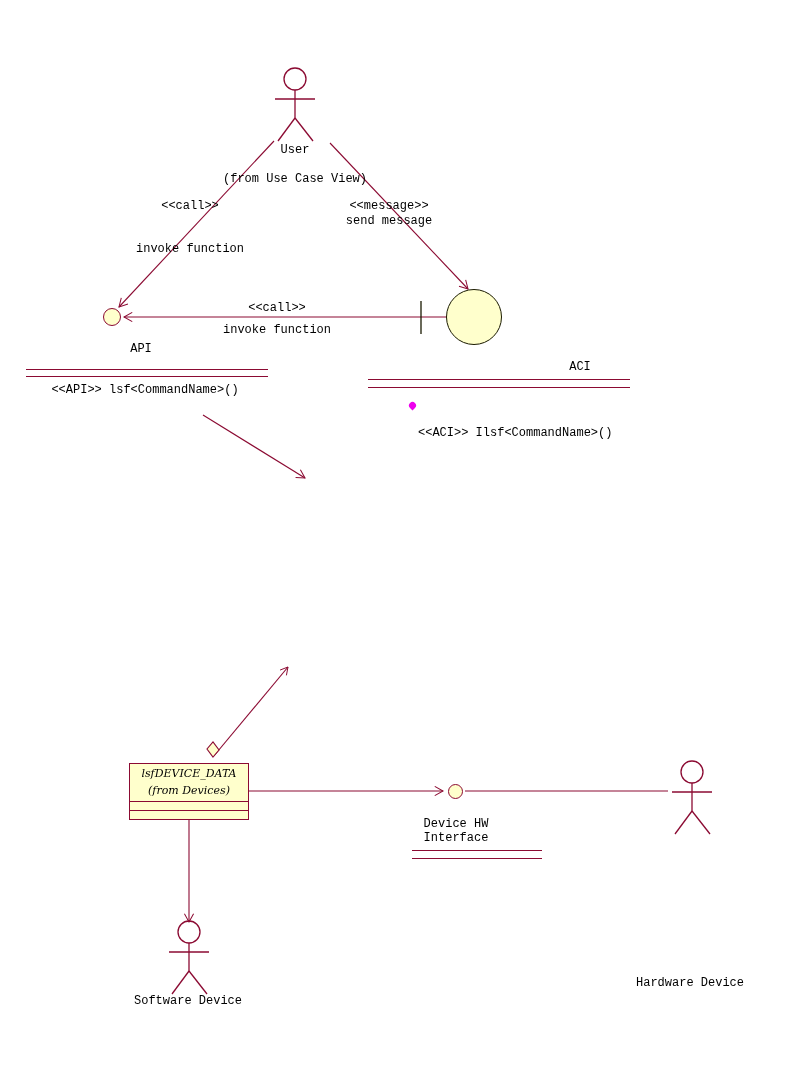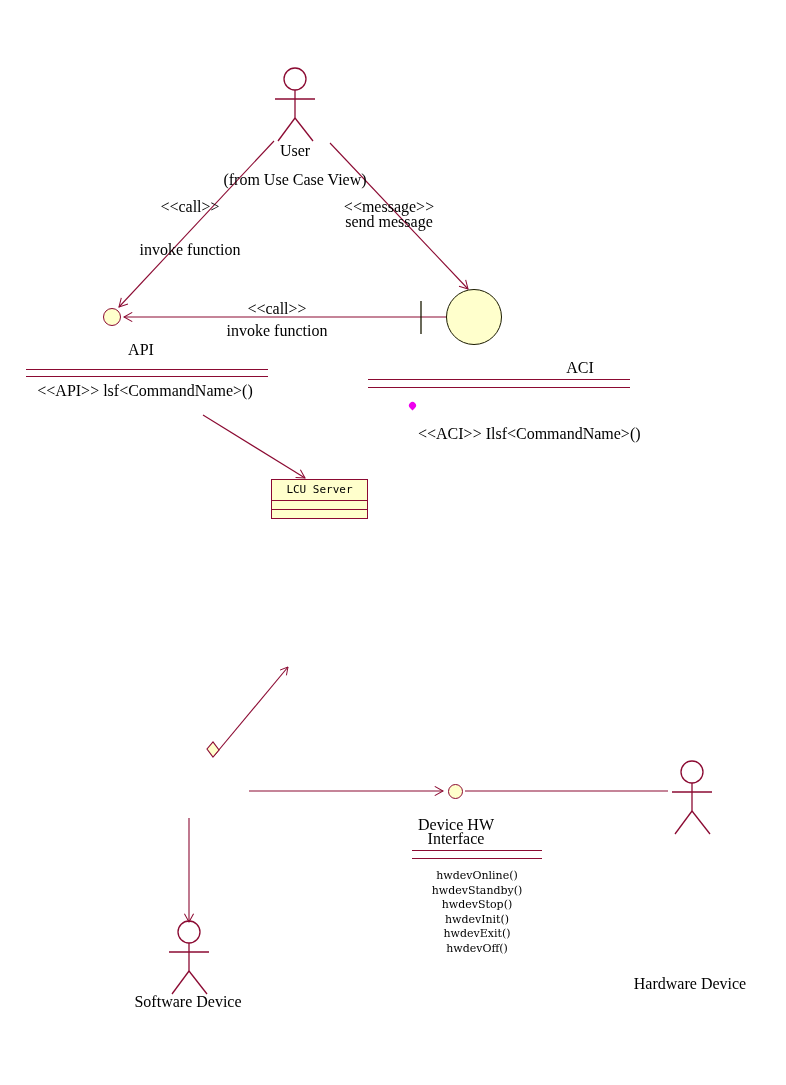--- a/index.html
+++ b/index.html
@@ -25,8 +25,8 @@
   }
   .lbl {
     position: absolute;
-    font-family: Liberation Serif, serif;
-    font-size: 16px;
+    font-family: Liberation Mono, monospace;
+    font-size: 12px;
     color: #000000;
     white-space: nowrap;
     line-height: 13px;

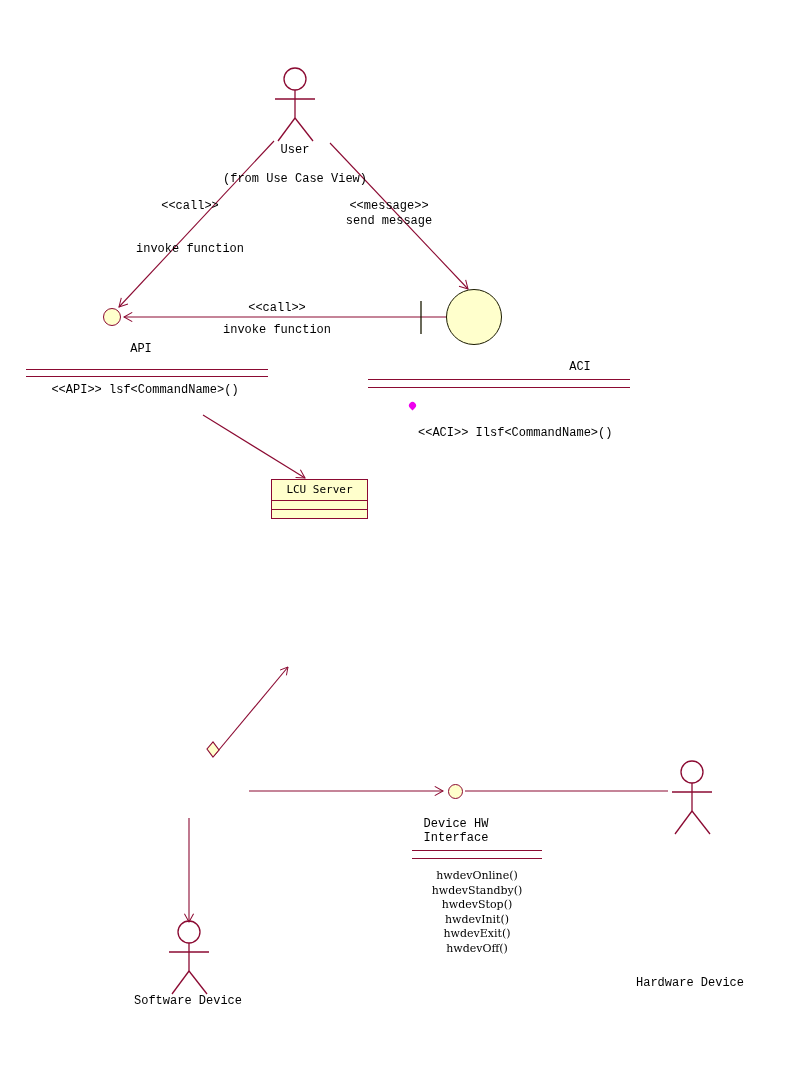--- a/index.html
+++ b/index.html
@@ -171,11 +171,6 @@
   <div class="dot" style="left:409px; top:402px;"></div>
   <div class="lbl" style="left:418px; top:403px;margin-top:24px;">&lt;&lt;ACI&gt;&gt; Ilsf&lt;CommandName&gt;()</div>
 
-  <div class="cls" style="left:271px; top:479px; width:97px;">
-    <div class="name mono">LCU Server</div>
-    <div class="sep"></div>
-    <div class="sep"></div>
-  </div>
 
 
 

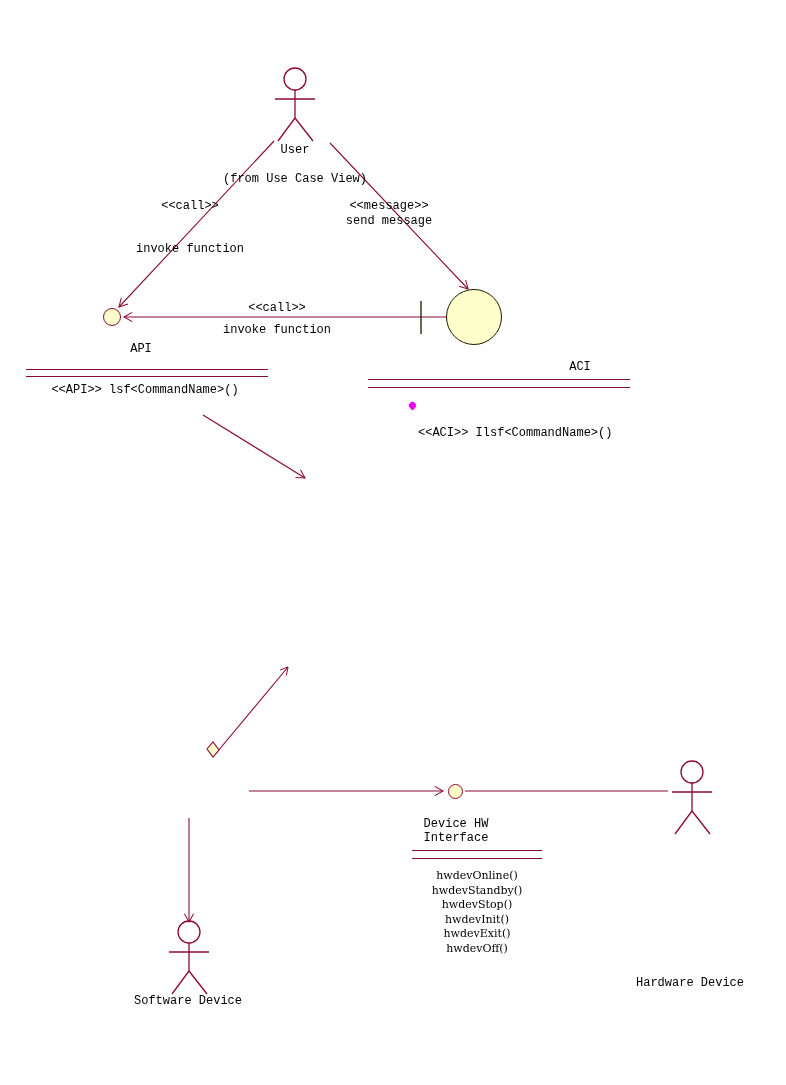--- a/index.html
+++ b/index.html
@@ -173,6 +173,12 @@
 
 
 
+  <div class="cls" style="left:129px; top:763px; width:120px;">
+    <div class="name ital">lsfDEVICE_DATA</div>
+    <div class="name ital" style="padding-top:0; padding-bottom:4px;">(from Devices)</div>
+    <div class="sep"></div>
+    <div class="sep"></div>
+  </div>
 
   <div class="iface-circle" style="left:448px; top:784px; width:15px; height:15px;"></div>
   <div class="lbl c" style="left:456px; top:818px;">Device HW</div>

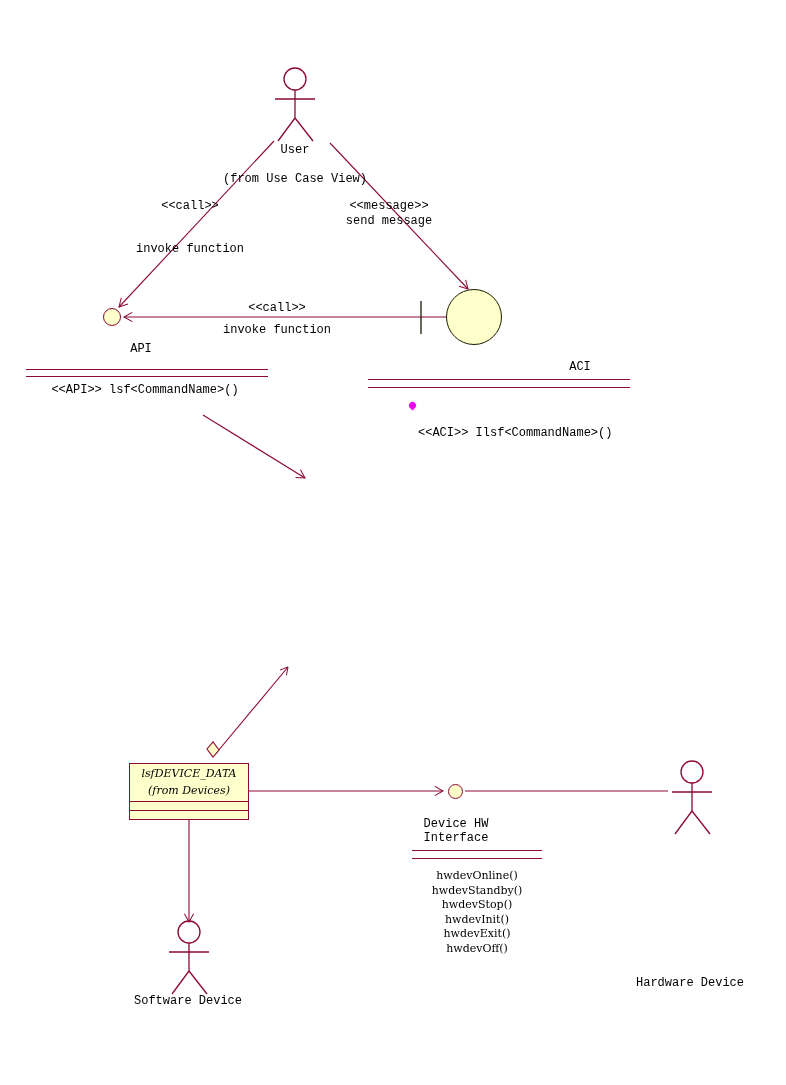--- a/index.html
+++ b/index.html
@@ -185,14 +185,6 @@
   <div class="lbl c" style="left:456px; top:832px;">Interface</div>
   <div class="rule" style="left:412px; top:850px; width:130px;"></div>
   <div class="rule" style="left:412px; top:858px; width:130px;"></div>
-  <div class="opgroup" id="devhw-ops" style="left:477px; top:869px;">
-      <div>hwdevOnline()</div>
-      <div>hwdevStandby()</div>
-      <div>hwdevStop()</div>
-      <div>hwdevInit()</div>
-      <div>hwdevExit()</div>
-      <div>hwdevOff()</div>
-    </div>
 
   <div class="lbl c" style="left:690px; top:977px;">Hardware Device</div>
   <div class="lbl c" style="left:188px; top:995px;">Software Device</div>

